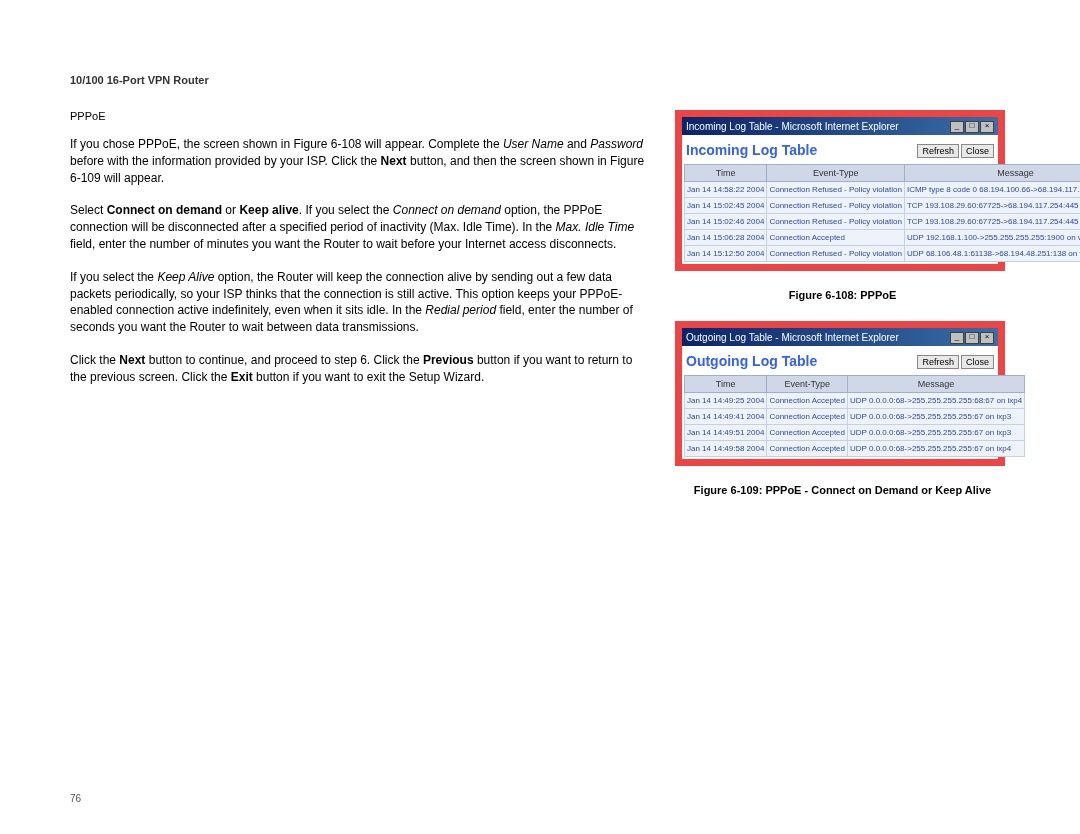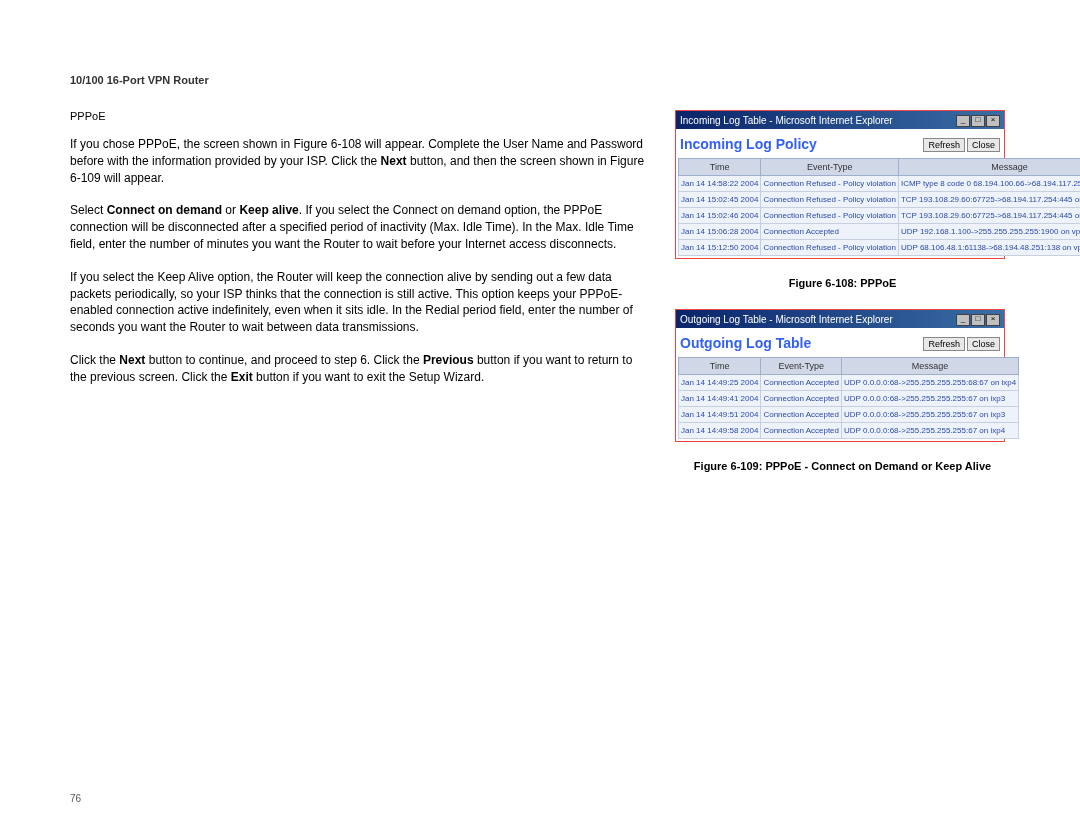--- a/index.html
+++ b/index.html
@@ -57,7 +57,7 @@
     margin-bottom: 20px;
   }
   .screenshot {
-    border: 1px solid #ef4444;
+    border: 7px solid #ef4444;
     background: #15803d;
     width: 330px;
     box-sizing: border-box;

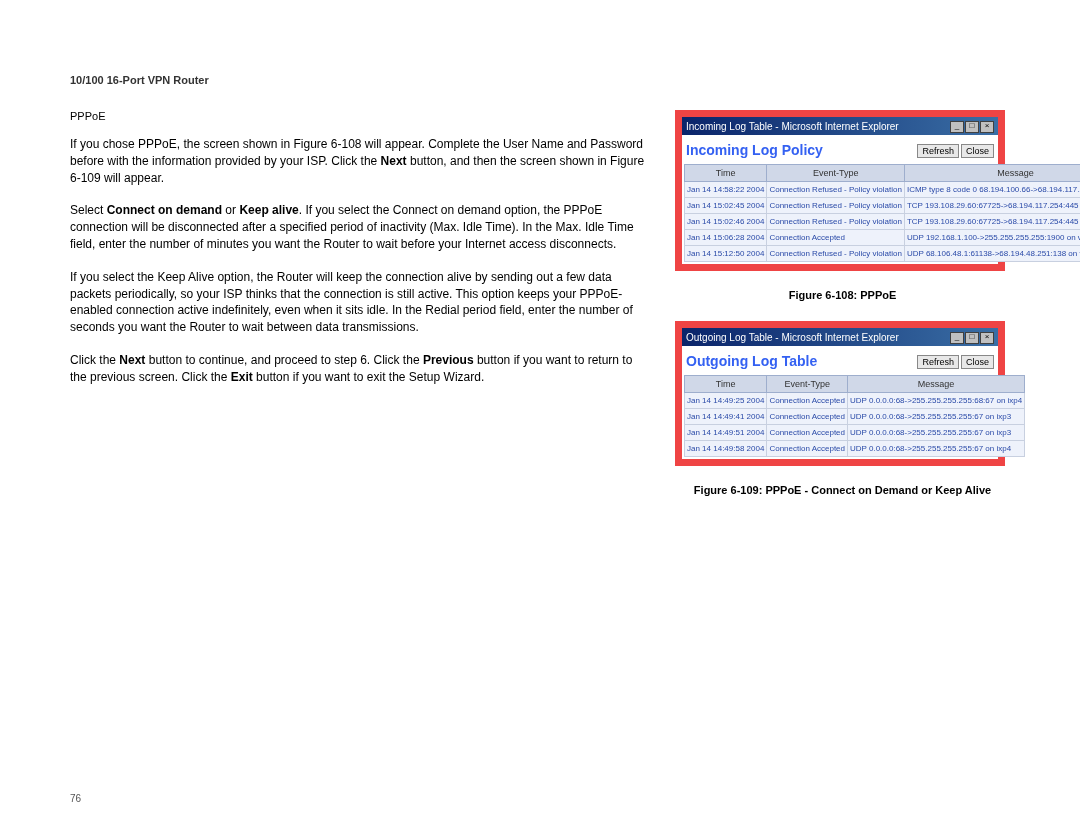--- a/index.html
+++ b/index.html
@@ -48,7 +48,7 @@
     color: #000;
   }
   .bold { font-weight: bold; }
-  .italic { }
+  .italic { font-style: italic; }
   .figure-caption {
     font-weight: bold;
     font-size: 11px;

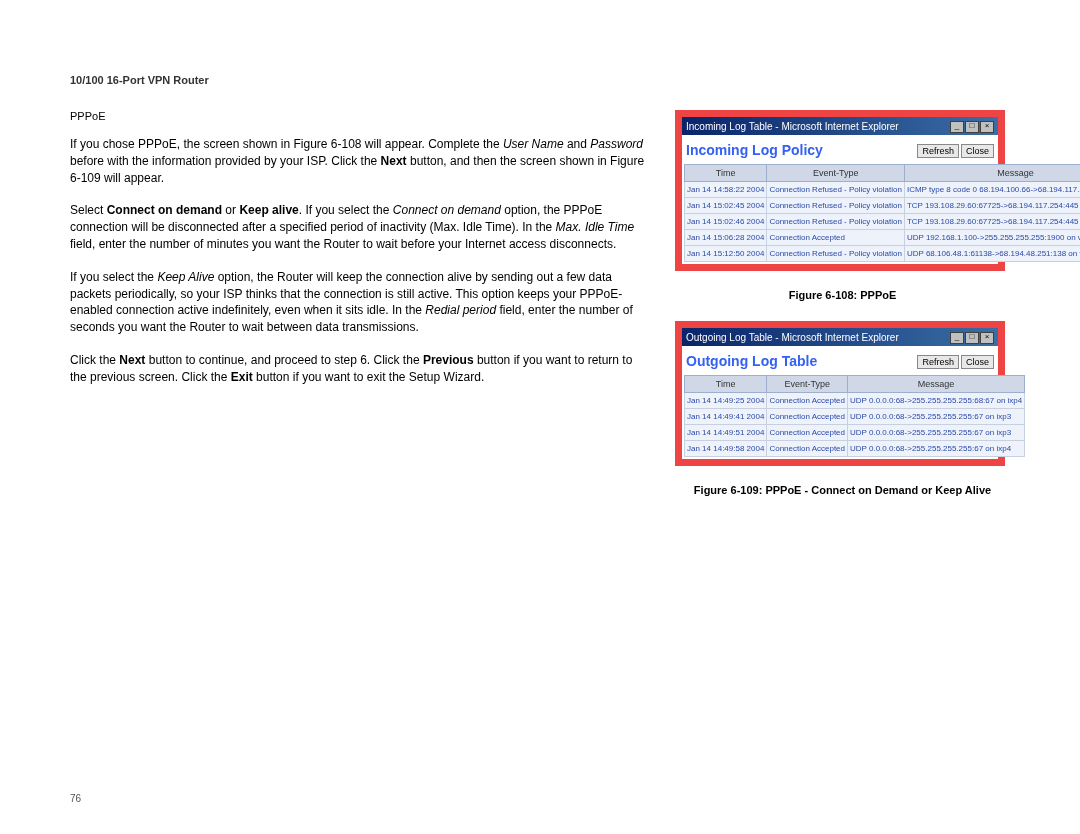--- a/index.html
+++ b/index.html
@@ -167,7 +167,7 @@
         </div>
         <div class="panel-body">
           <div class="log-title">
-            <span>Incoming Log Policy</span>
+            <span>Incoming Log Table</span>
             <span class="btns">
               <button>Refresh</button><button>Close</button>
             </span>

